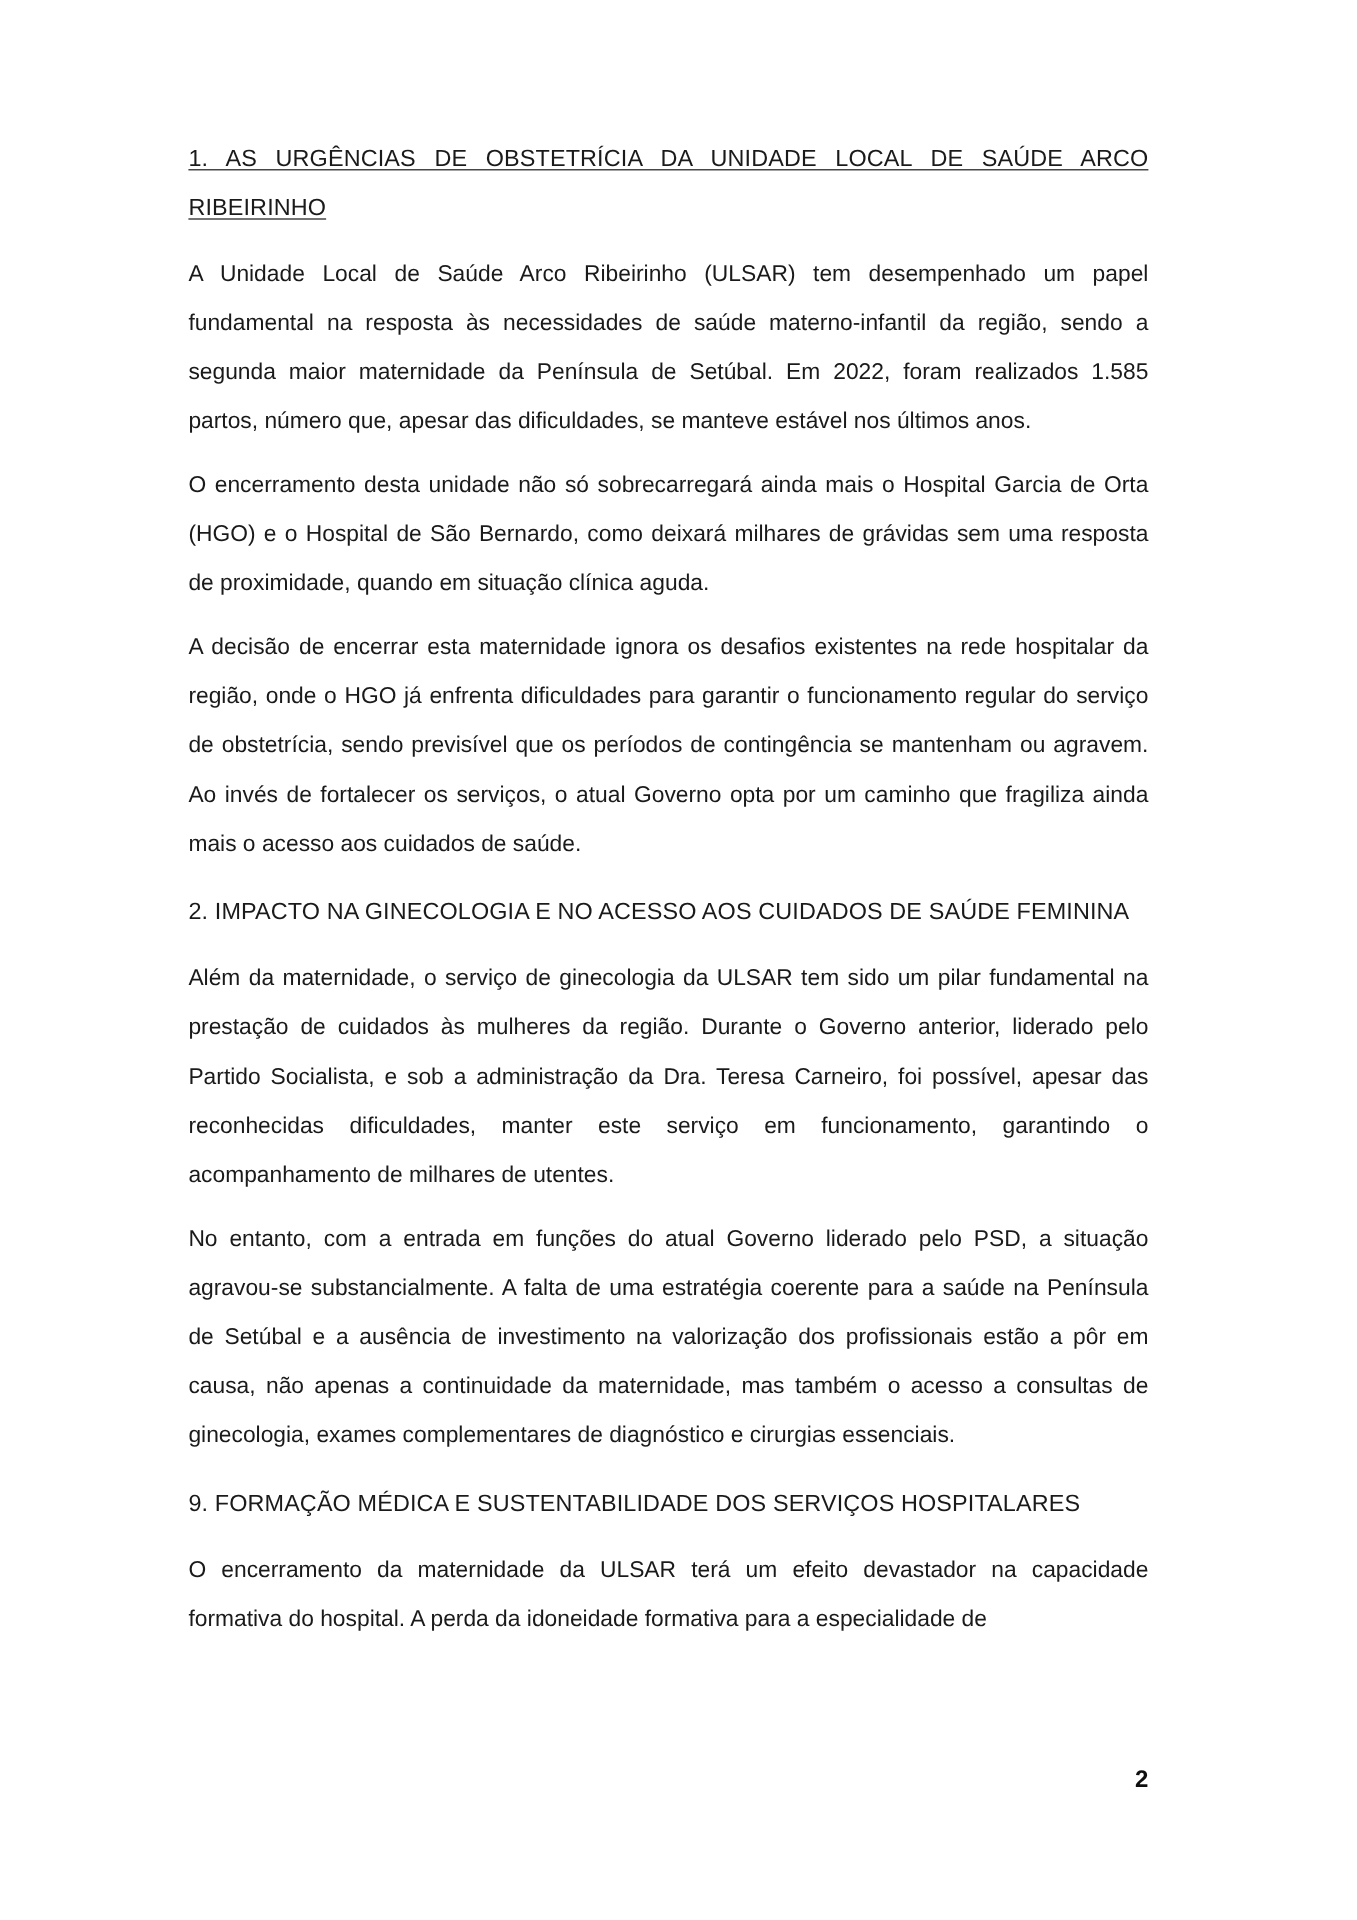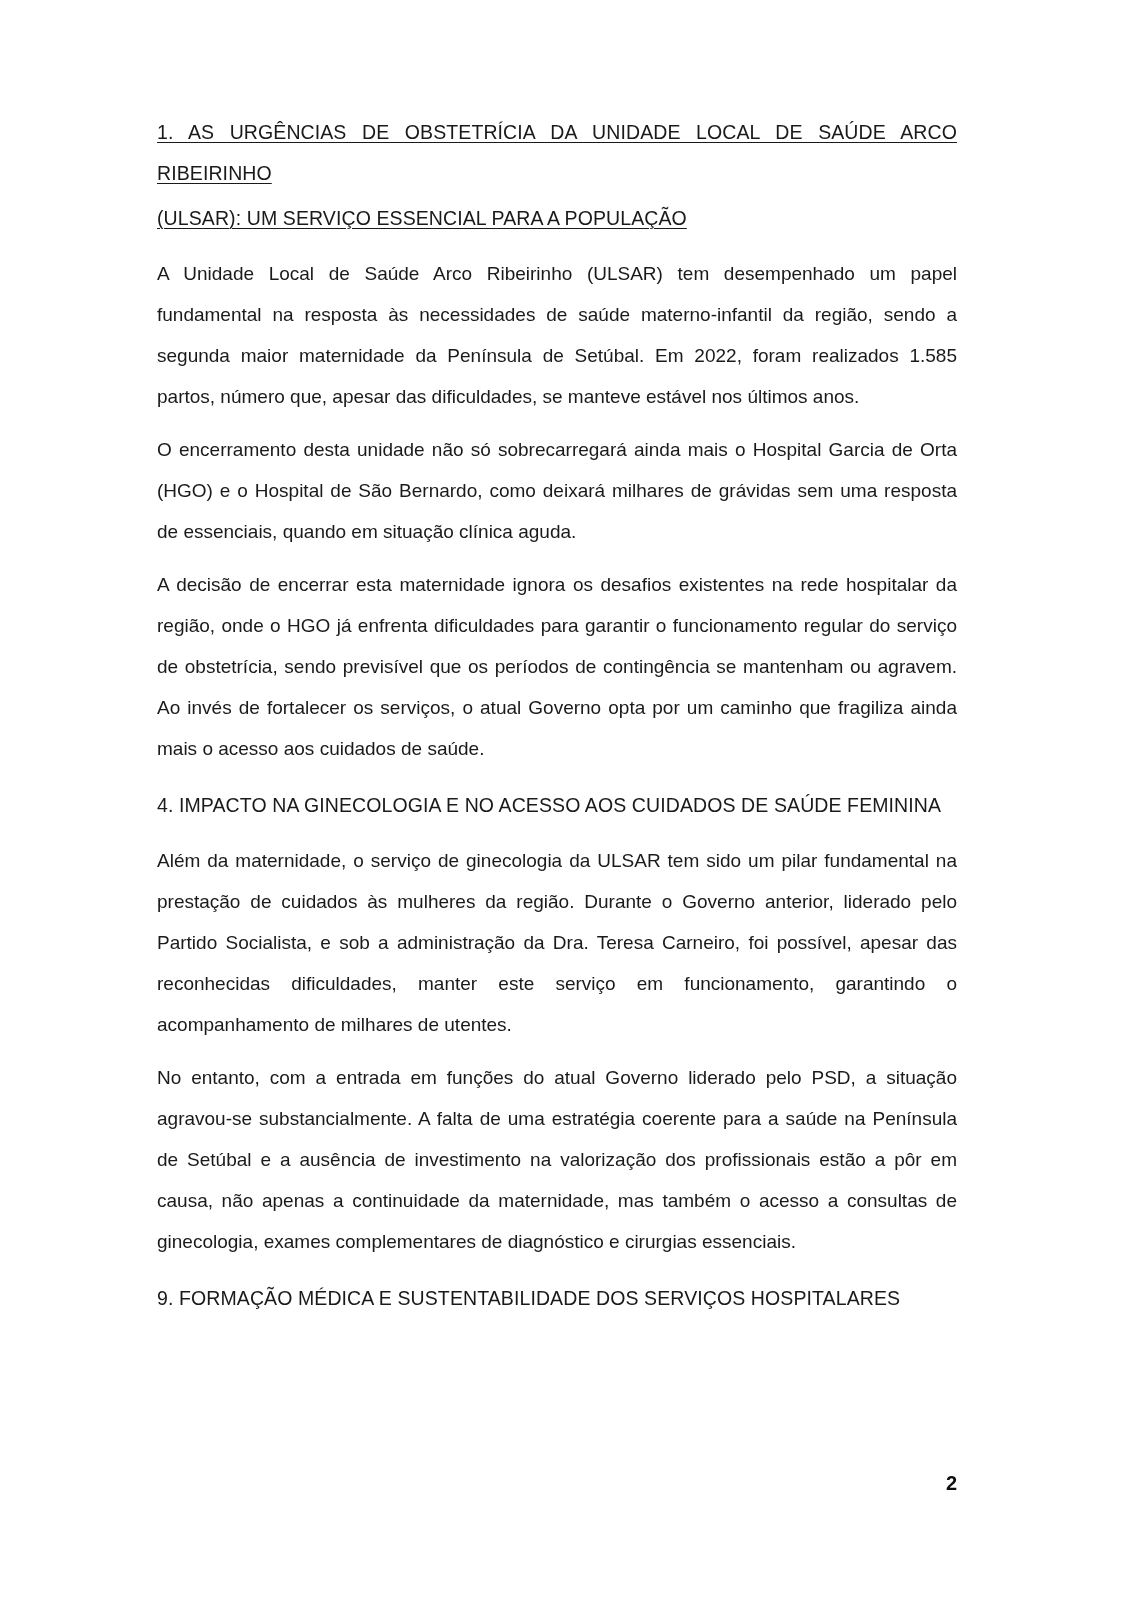--- a/index.html
+++ b/index.html
@@ -82,7 +82,6 @@
 
     <div class="heading-wrap">
       <div class="heading justified underlined">1. AS URGÊNCIAS DE OBSTETRÍCIA DA UNIDADE LOCAL DE SAÚDE ARCO RIBEIRINHO</div>
-      <div class="heading underlined">(ULSAR): UM SERVIÇO ESSENCIAL PARA A POPULAÇÃO</div>
     </div>
     <div class="gap-after-heading"></div>
 

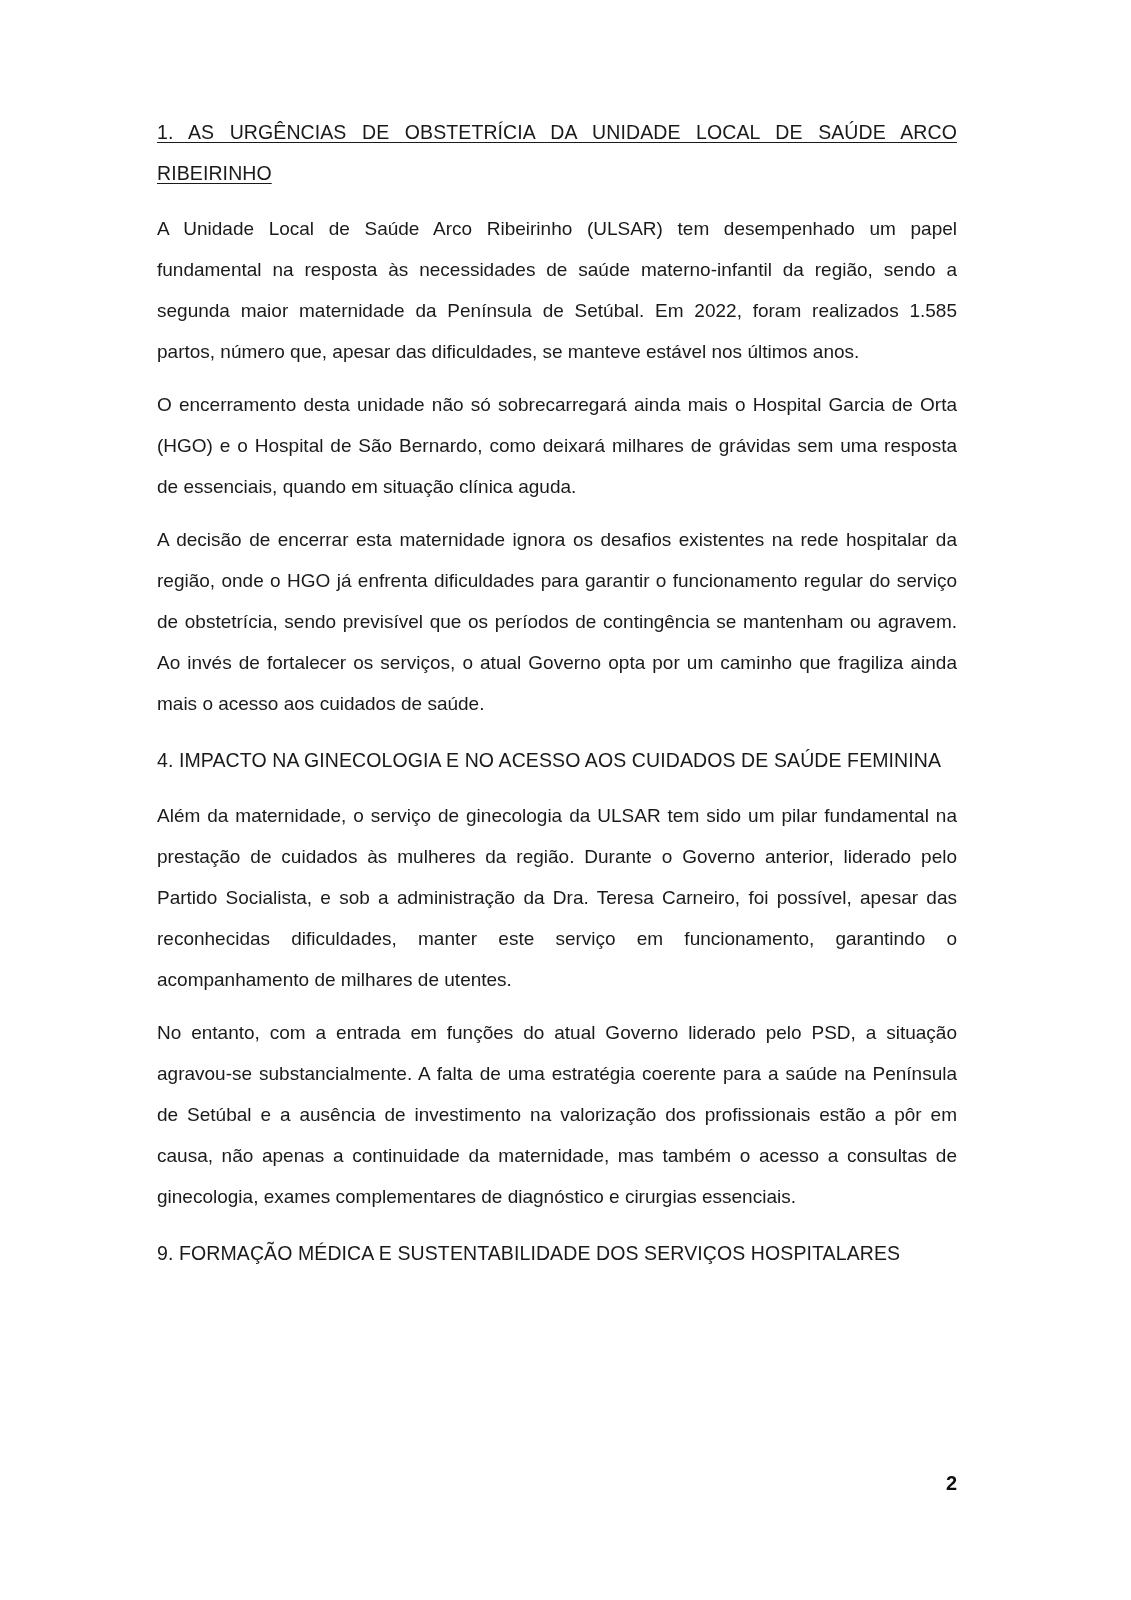--- a/index.html
+++ b/index.html
@@ -88,7 +88,7 @@
     <p class="body-par">A Unidade Local de Saúde Arco Ribeirinho (ULSAR) tem desempenhado um papel fundamental na resposta às necessidades de saúde materno-infantil da região, sendo a segunda maior maternidade da Península de Setúbal. Em 2022, foram realizados 1.585 partos, número que, apesar das dificuldades, se manteve estável nos últimos anos.</p>
     <div class="gap-par"></div>
 
-    <p class="body-par">O encerramento desta unidade não só sobrecarregará ainda mais o Hospital Garcia de Orta (HGO) e o Hospital de São Bernardo, como deixará milhares de grávidas sem uma resposta de essenciais, quando em situação clínica aguda.</p>
+    <p class="body-par">O encerramento desta unidade não só sobrecarregará ainda mais o Hospital Garcia de Orta (HGO) e o Hospital de São Bernardo, como deixará milhares de grávidas sem uma resposta de proximidade, quando em situação clínica aguda.</p>
     <div class="gap-par"></div>
 
     <p class="body-par">A decisão de encerrar esta maternidade ignora os desafios existentes na rede hospitalar da região, onde o HGO já enfrenta dificuldades para garantir o funcionamento regular do serviço de obstetrícia, sendo previsível que os períodos de contingência se mantenham ou agravem. Ao invés de fortalecer os serviços, o atual Governo opta por um caminho que fragiliza ainda mais o acesso aos cuidados de saúde.</p>

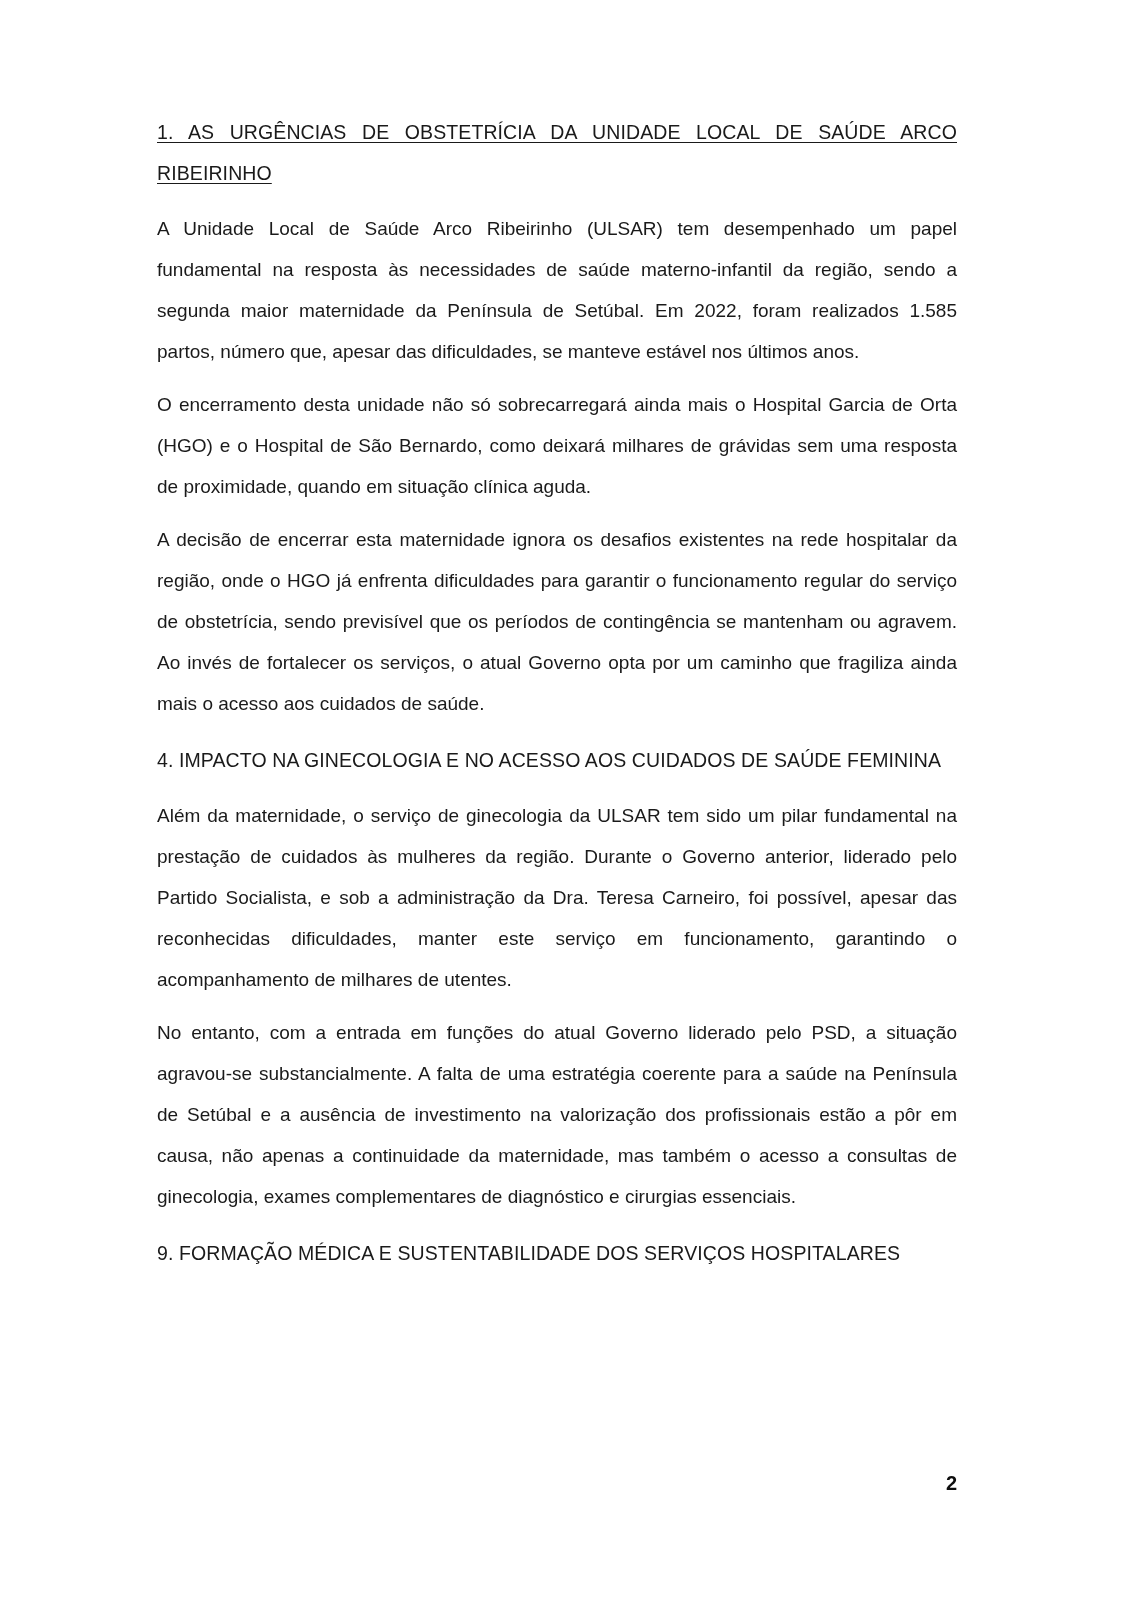--- a/index.html
+++ b/index.html
@@ -95,7 +95,7 @@
     <div class="gap-before-heading"></div>
 
     <div class="heading-wrap">
-      <div class="heading">4. IMPACTO NA GINECOLOGIA E NO ACESSO AOS CUIDADOS DE SAÚDE FEMININA</div>
+      <div class="heading">2. IMPACTO NA GINECOLOGIA E NO ACESSO AOS CUIDADOS DE SAÚDE FEMININA</div>
     </div>
     <div class="gap-after-heading"></div>
 

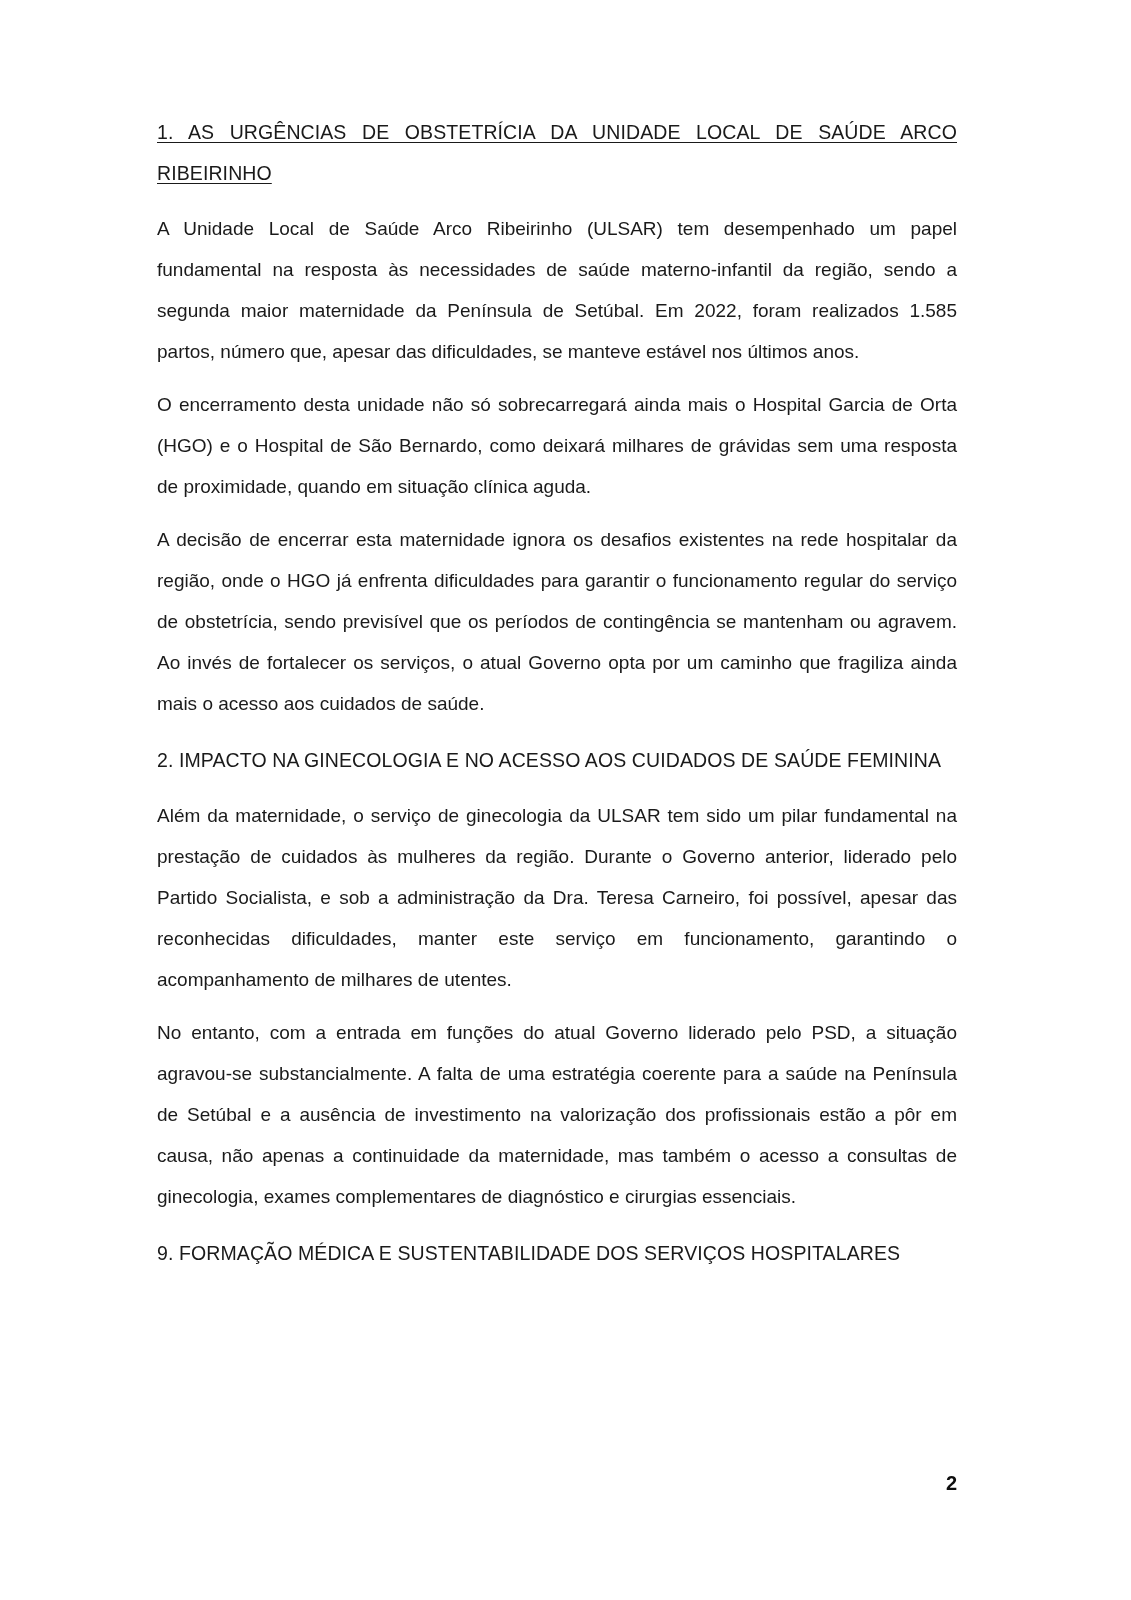--- a/index.html
+++ b/index.html
@@ -110,6 +110,7 @@
     </div>
     <div class="gap-after-heading"></div>
 
+    <p class="body-par">O encerramento da maternidade da ULSAR terá um efeito devastador na capacidade formativa do hospital. A perda da idoneidade formativa para a especialidade de</p>
 
   </div>
 

